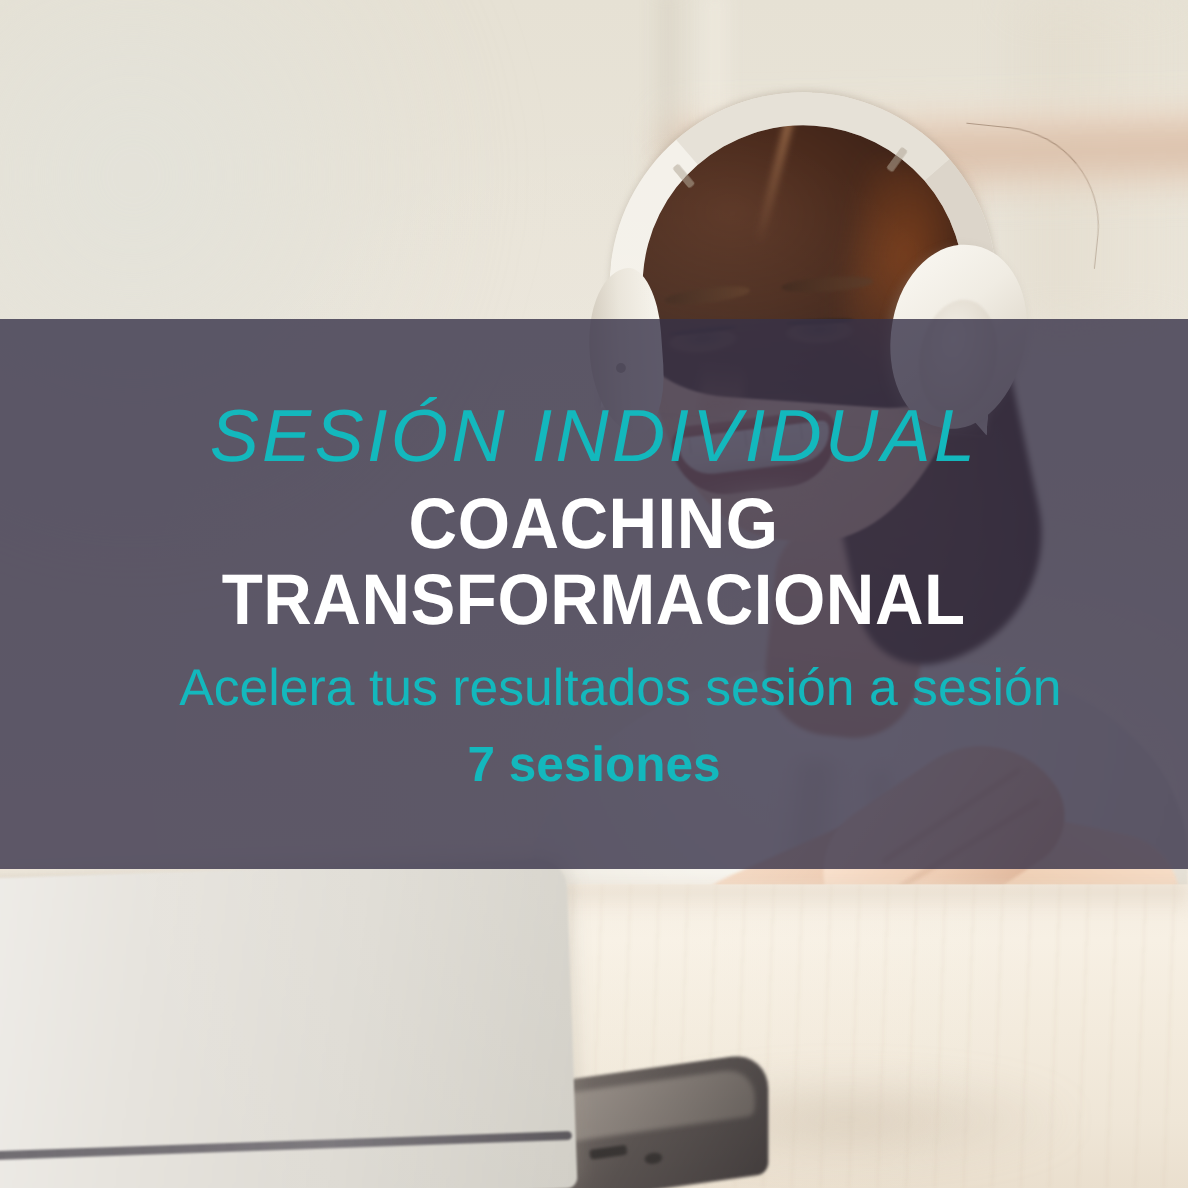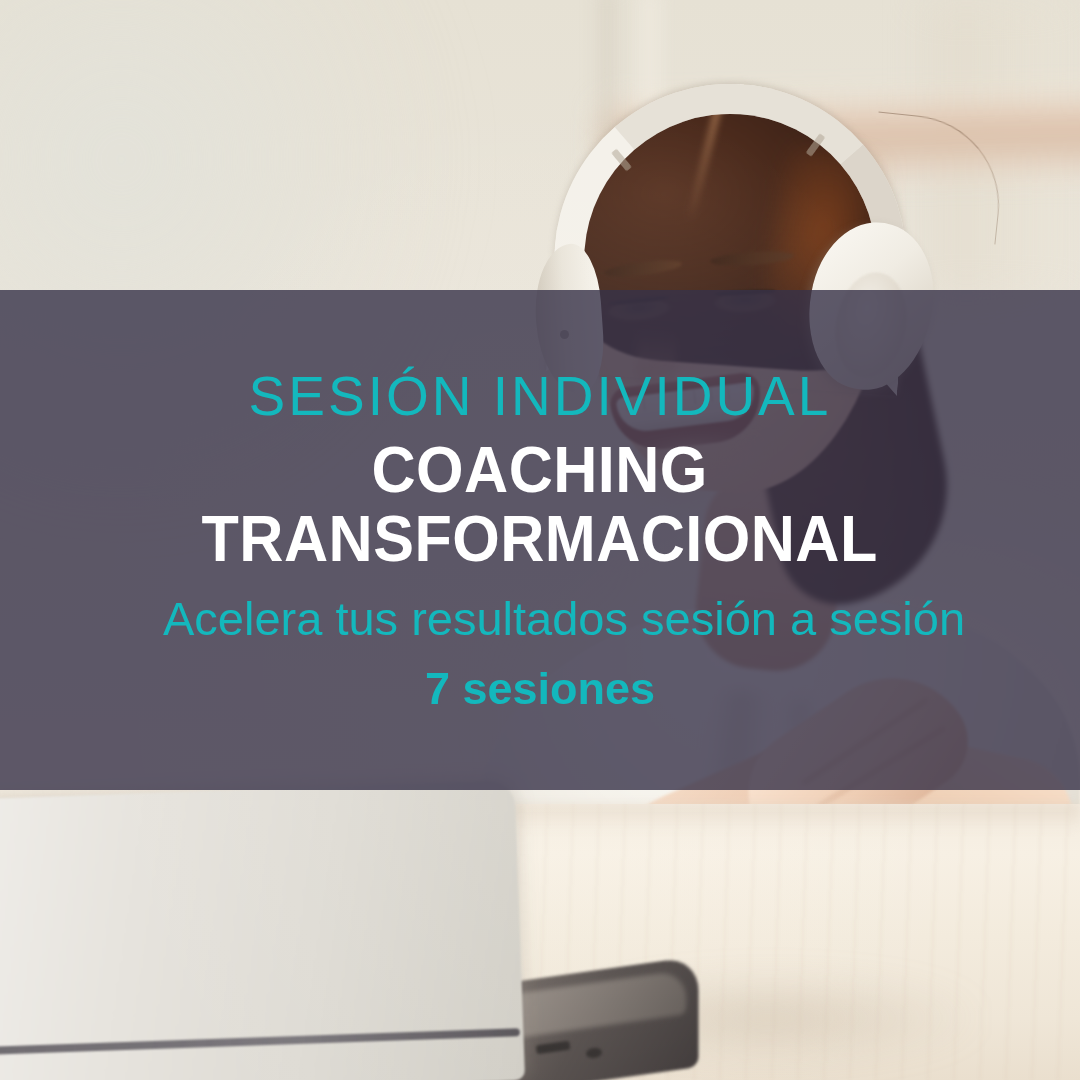--- a/index.html
+++ b/index.html
@@ -364,12 +364,13 @@
   }
 
   .eyebrow{
-    font-size:55px;
+    font-size:67px;
     font-weight:400;
     letter-spacing:3px;
     line-height:1;
     margin-bottom:12px;
     white-space:nowrap;
+    font-style:italic;
   }
   .headline{
     font-weight:700;

